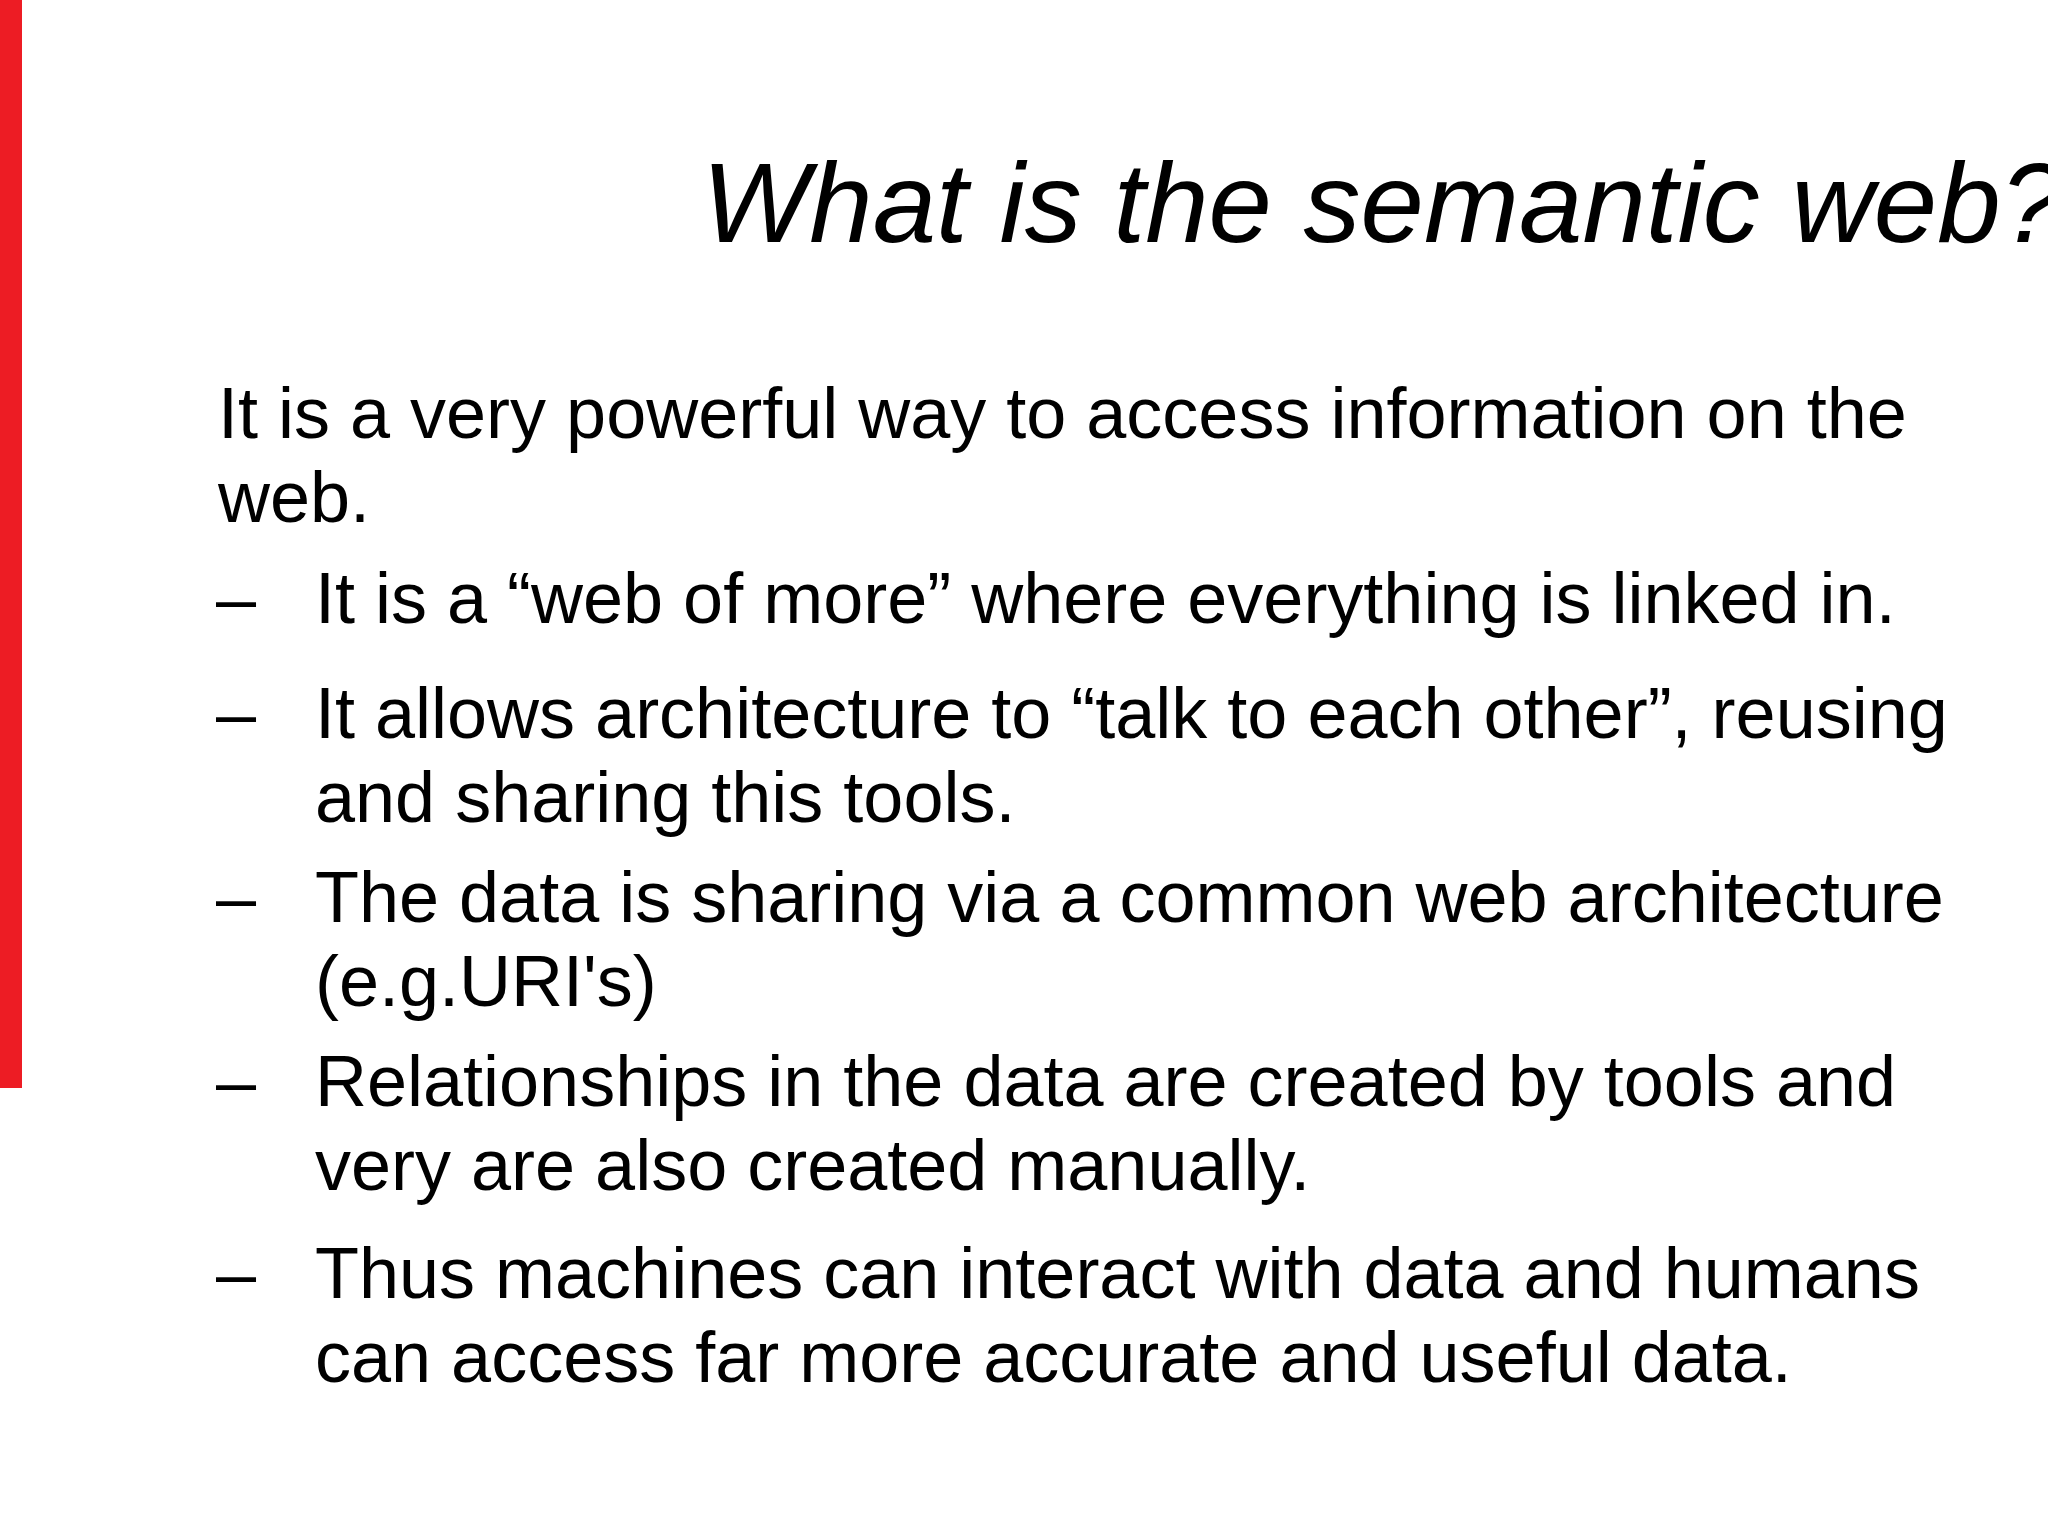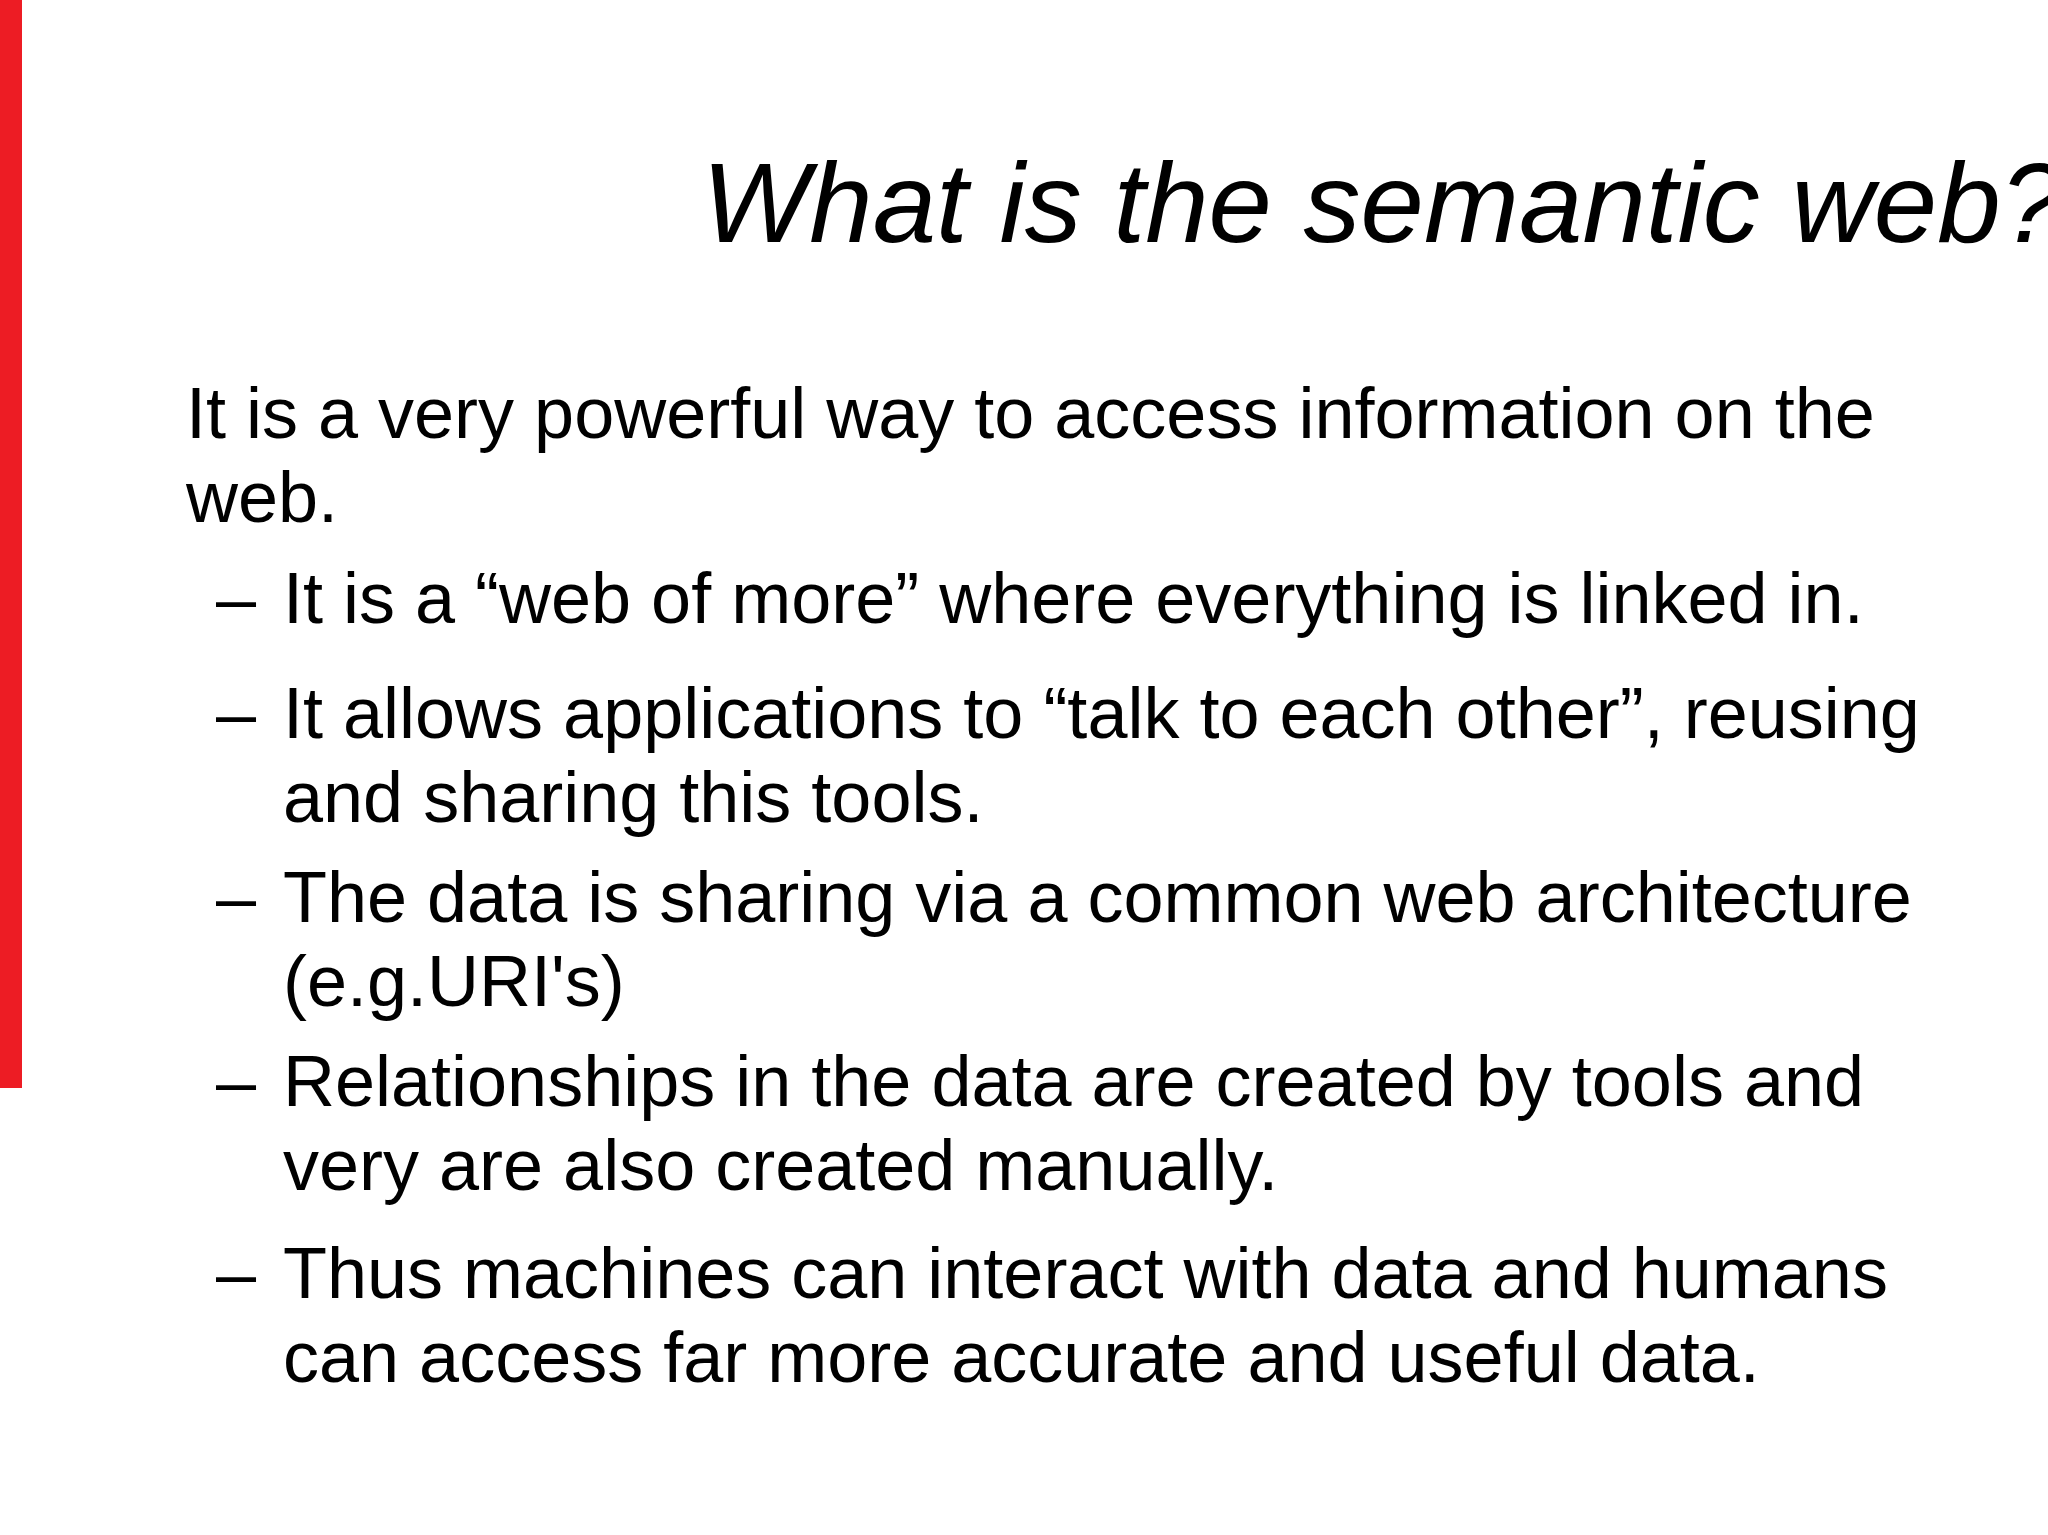--- a/index.html
+++ b/index.html
@@ -40,6 +40,7 @@
     font-size: 72px;
     line-height: 84px;
     white-space: nowrap;
+    margin-left: 32px;
   }
   .intro {
     position: absolute;

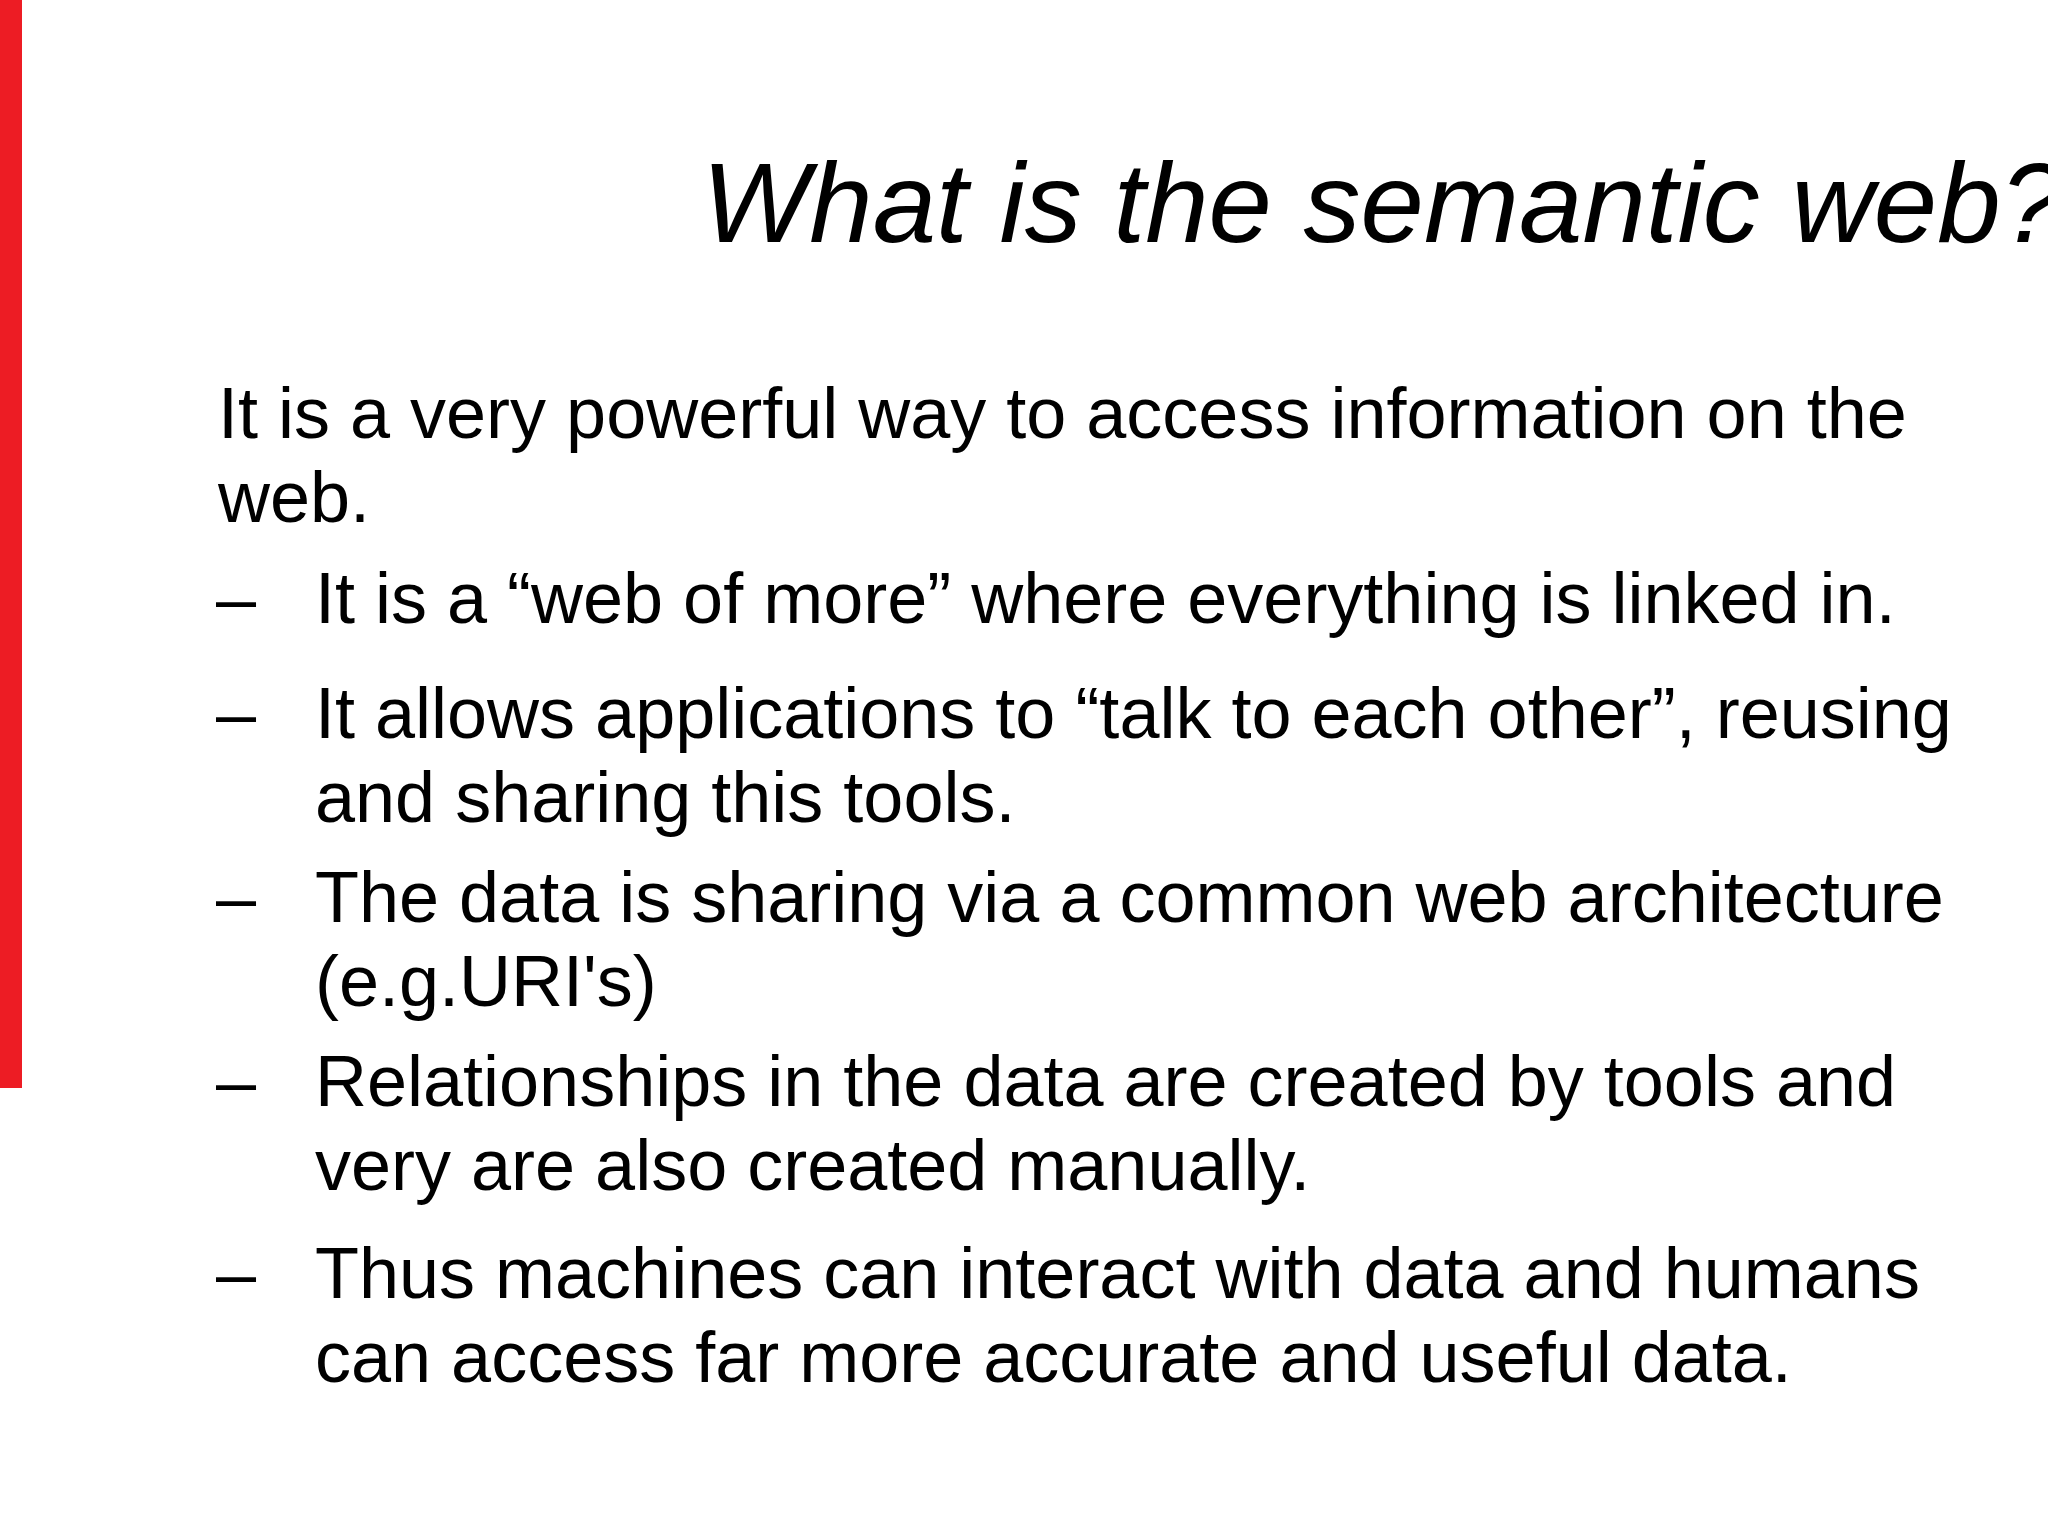--- a/index.html
+++ b/index.html
@@ -91,7 +91,7 @@
   <div class="bullet b2">
     <span class="marker">–</span>
     <div class="bodytext">
-      <div class="line">It allows applications to “talk to each other”, reusing</div>
+      <div class="line">It allows architecture to “talk to each other”, reusing</div>
       <div class="line">and sharing this tools.</div>
     </div>
   </div>

